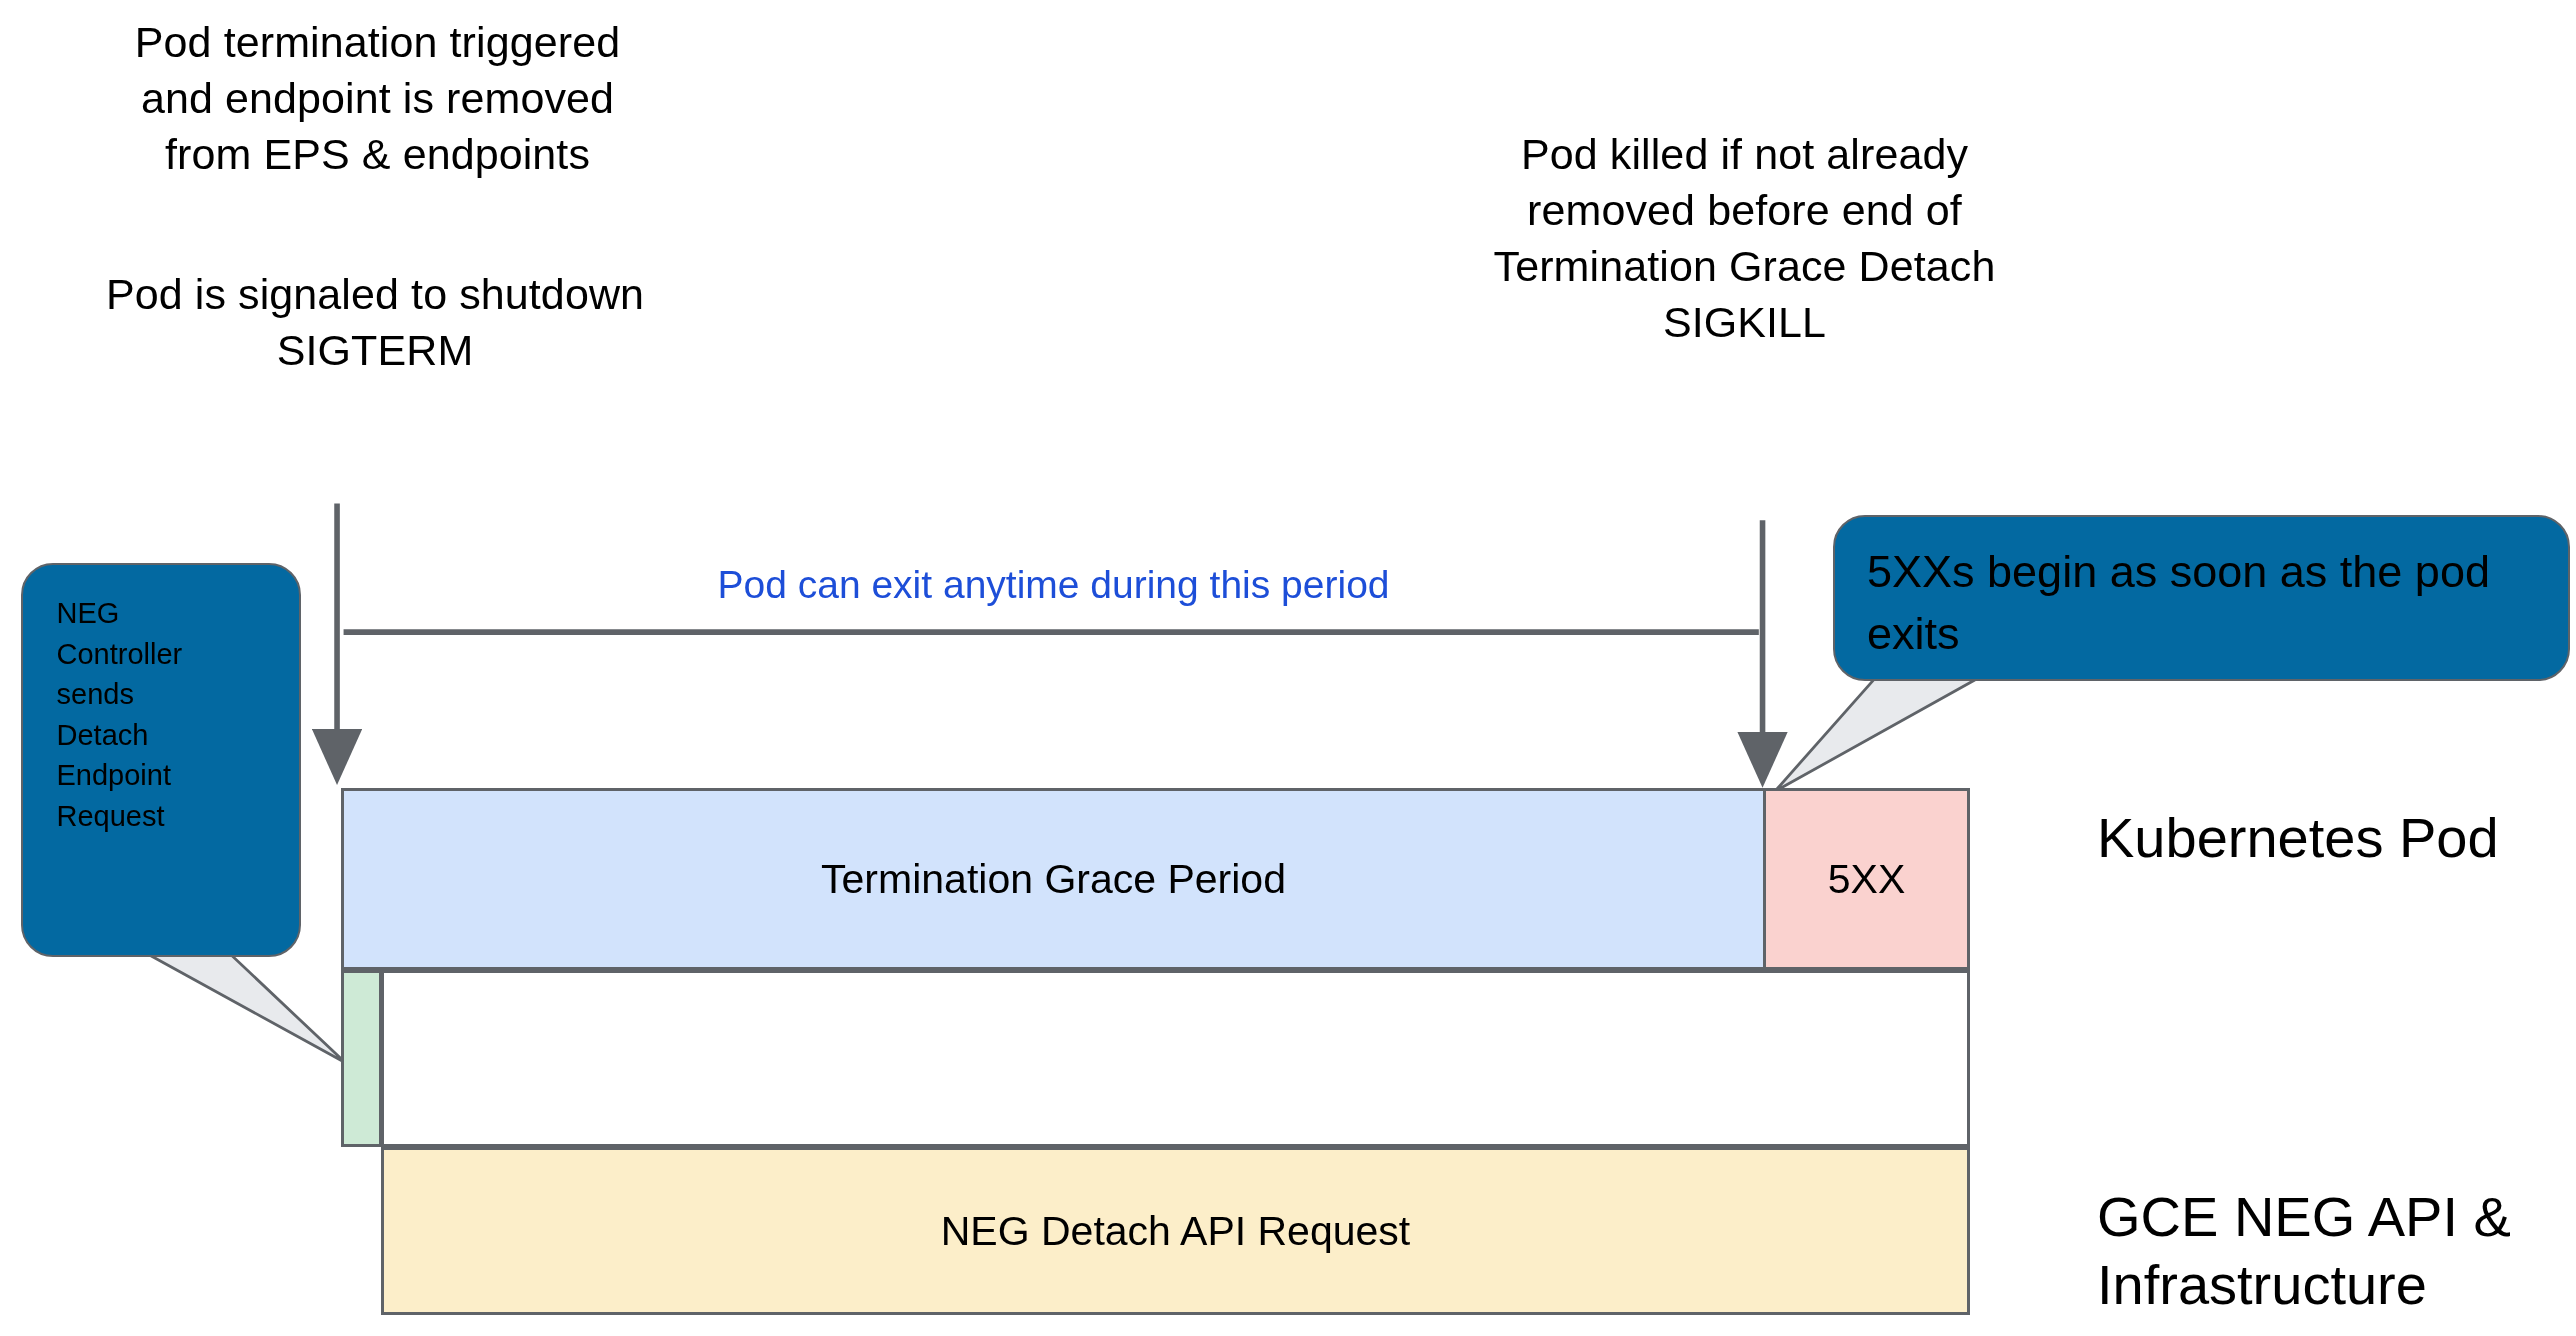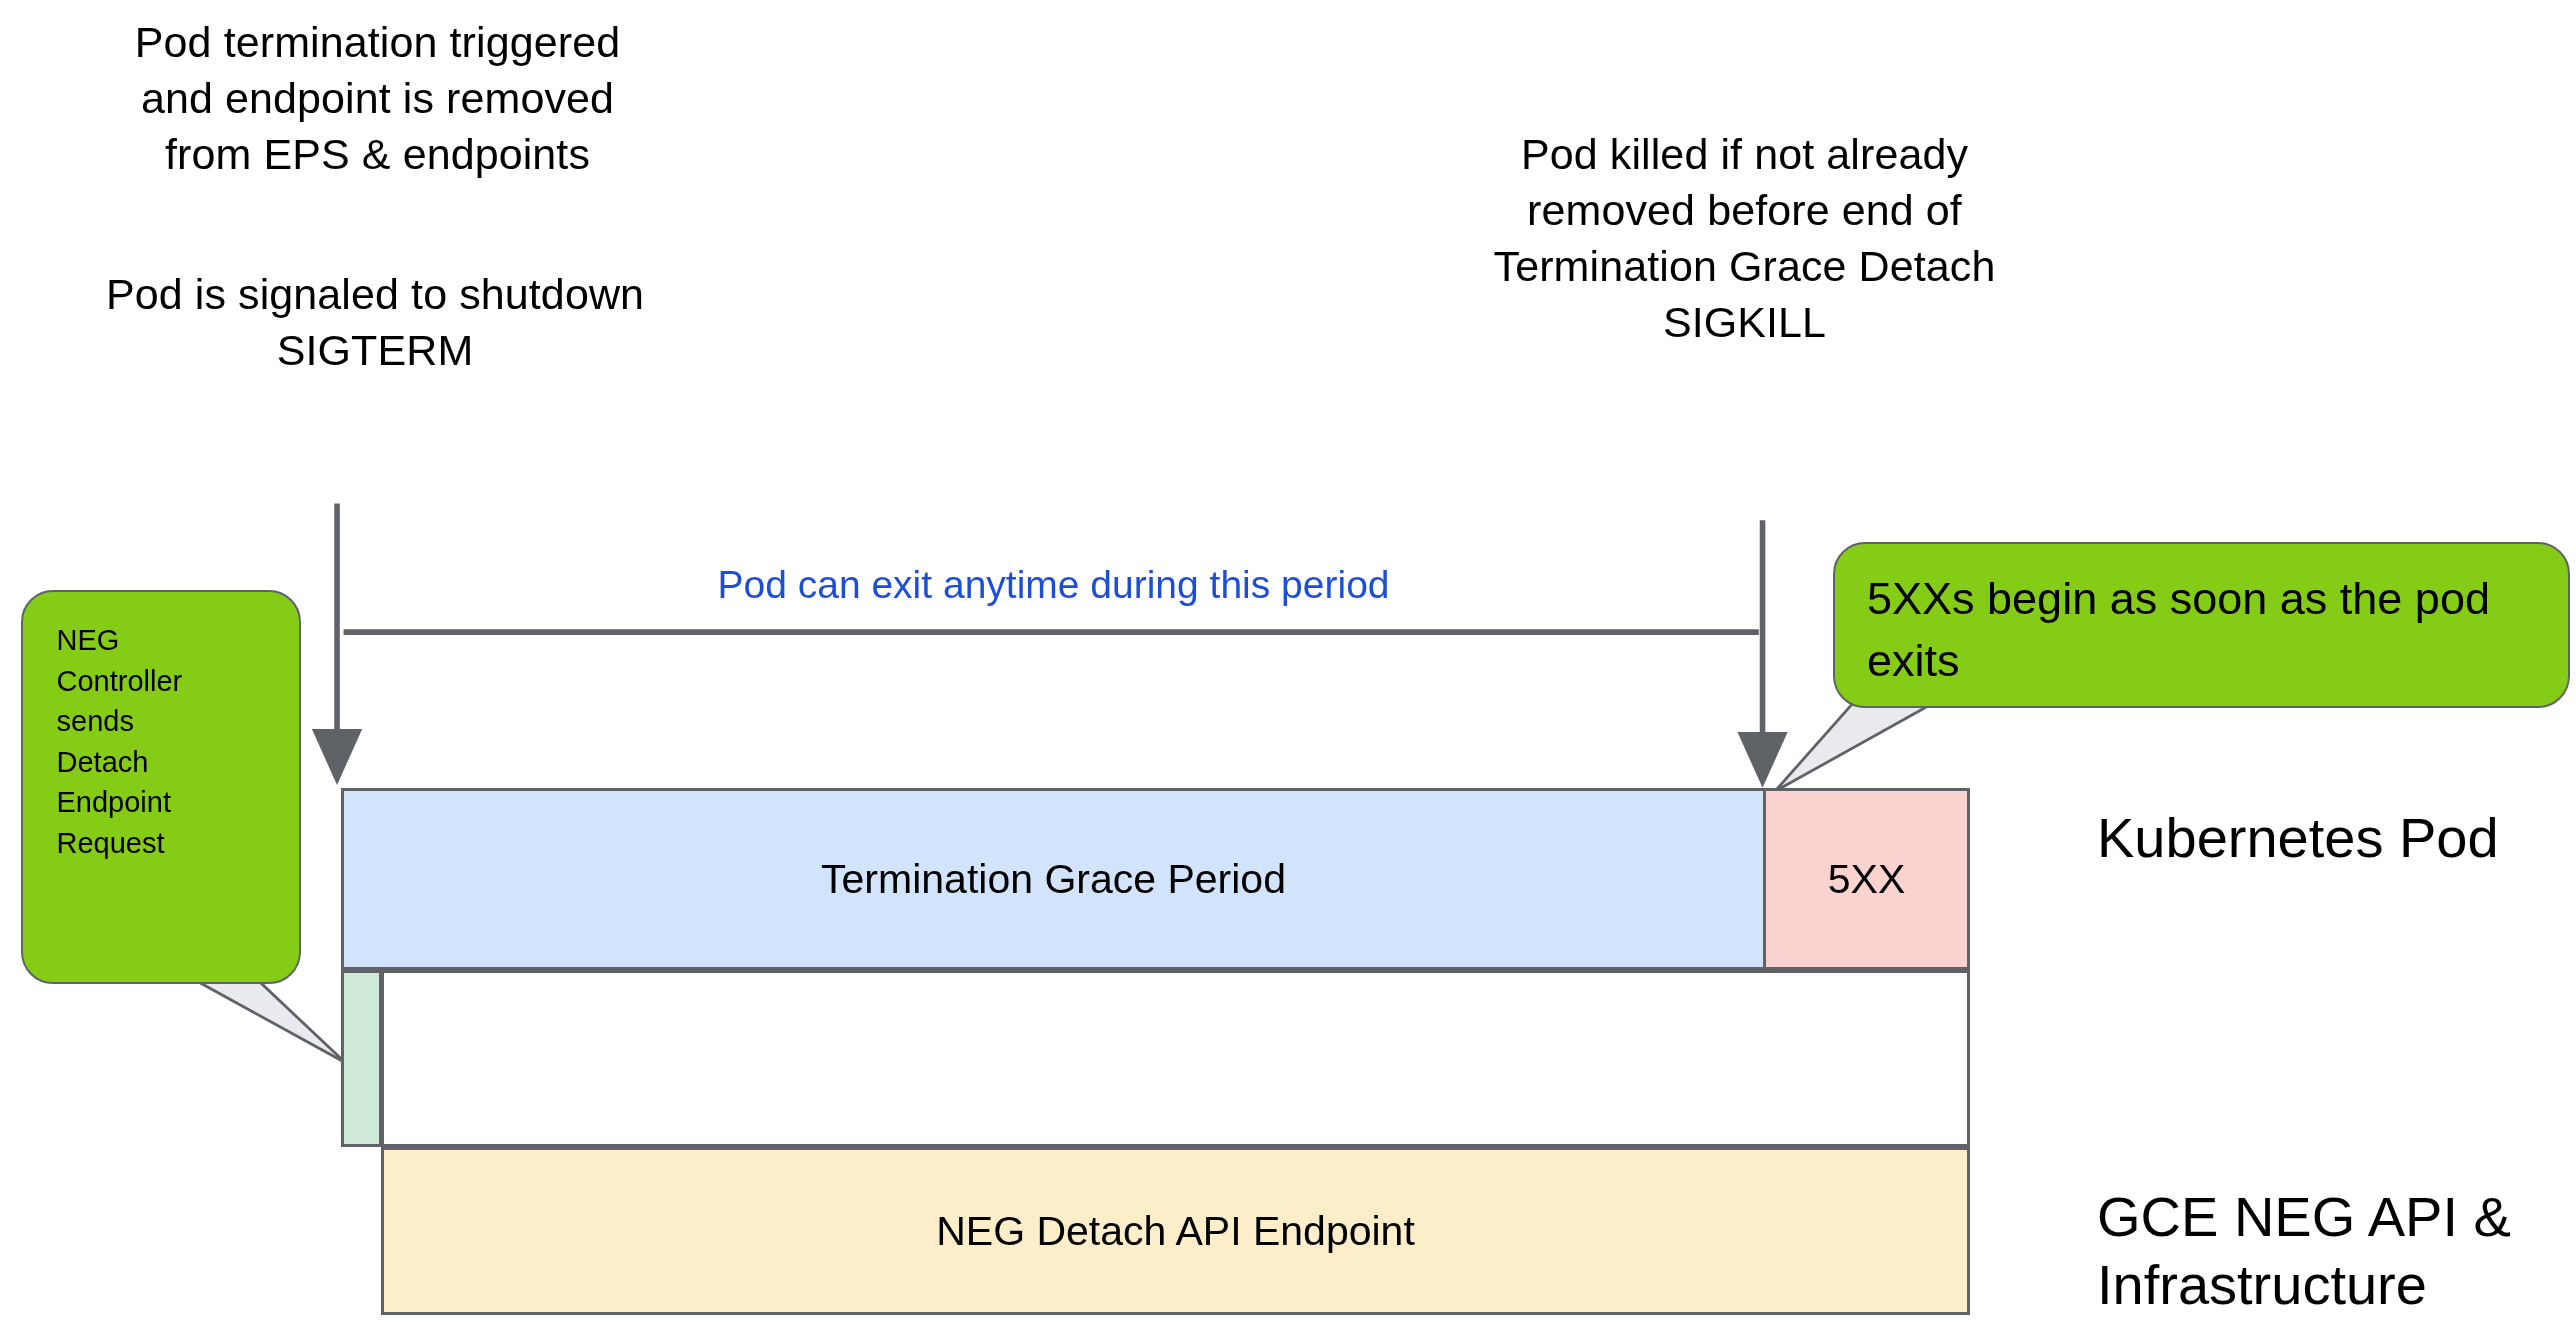--- a/index.html
+++ b/index.html
@@ -77,12 +77,11 @@
   
   .callout {
     position: absolute;
-    background: #84cc16;
+    background: #0369a1;
     border: 2.8px solid #5f6368;
     box-sizing: border-box;
     border-radius: 32px;
     color: #000000;
-    margin-top: 27px;
   }
   #callout-neg-controller {
     left: 20.5px; top: 563px; width: 280px; height: 394px;

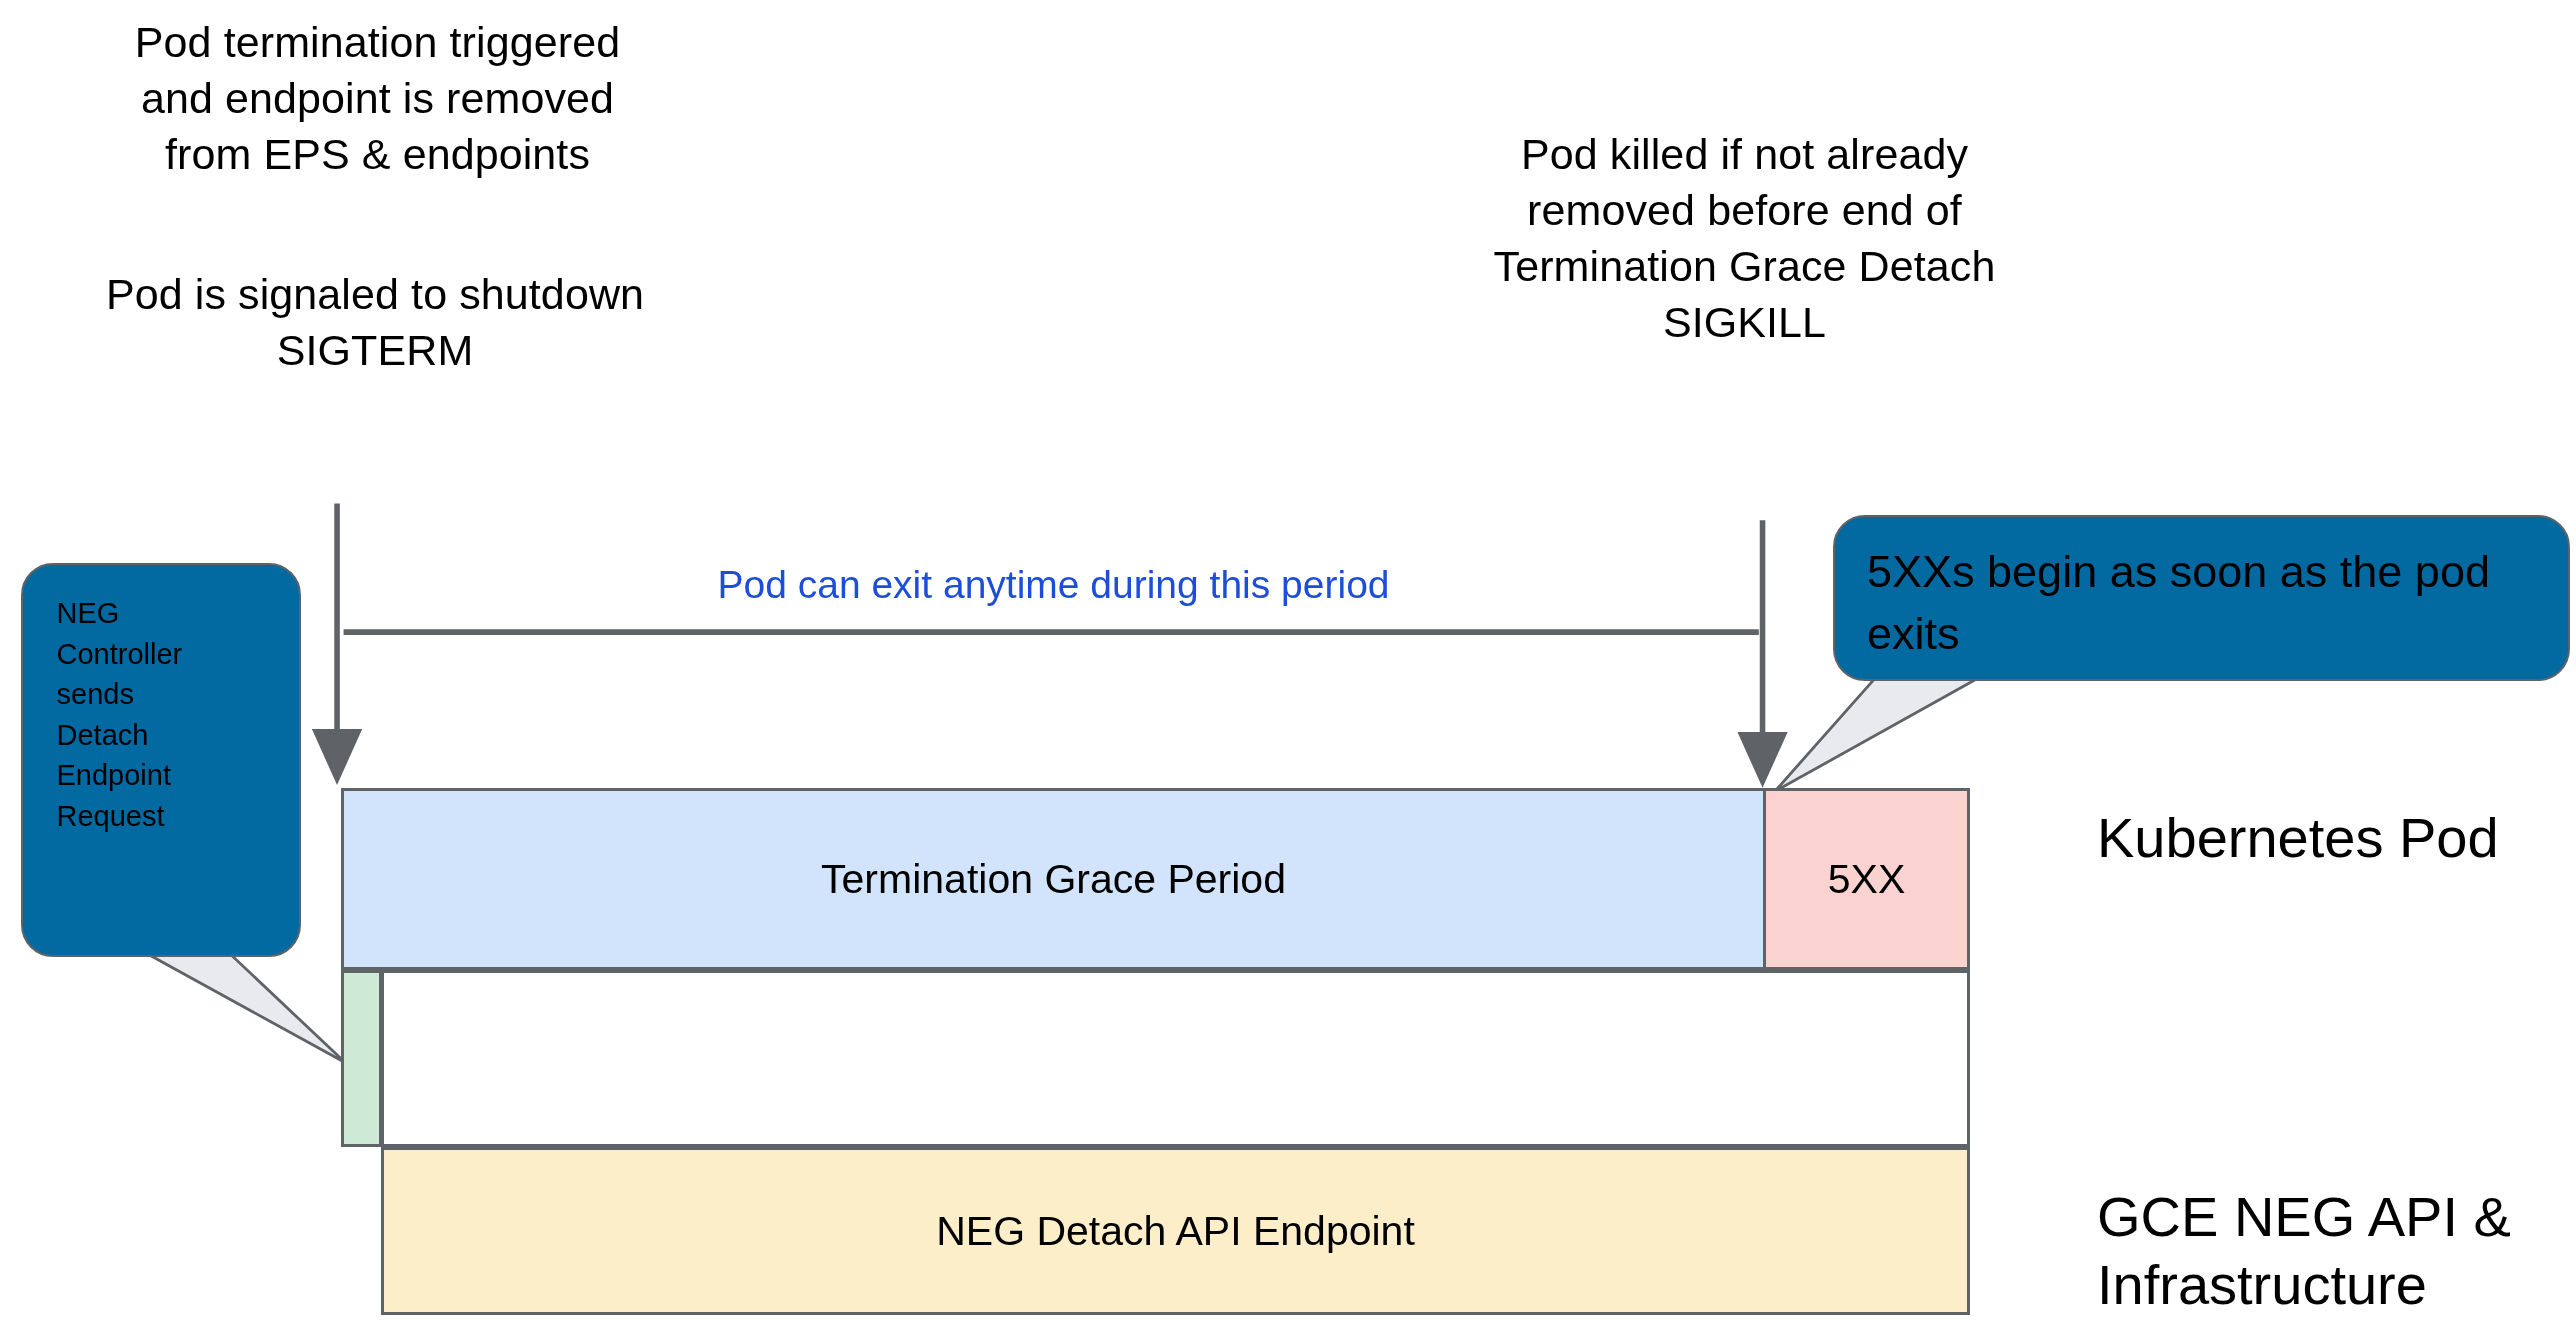--- a/index.html
+++ b/index.html
@@ -160,7 +160,7 @@
   </div>
 
   <div class="bar" id="bar-neg-detach-latency">
-    <span>NEG Detach API Endpoint</span>
+    <span>NEG Detach API Request</span>
   </div>
 
   <div class="lane-label" id="lane-label-kubernetes-pod">Kubernetes Pod</div>

